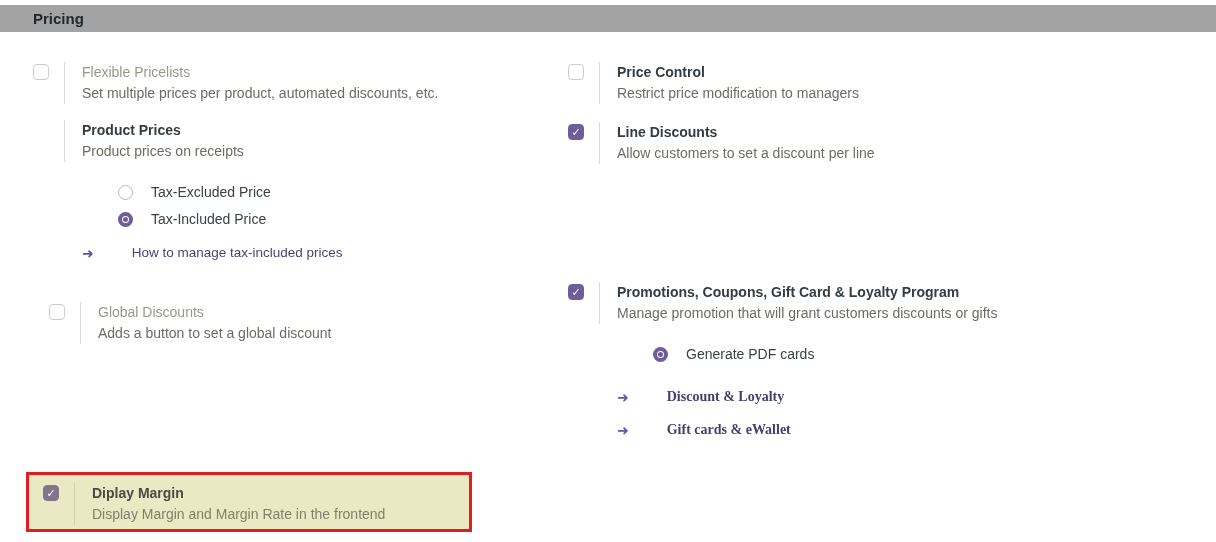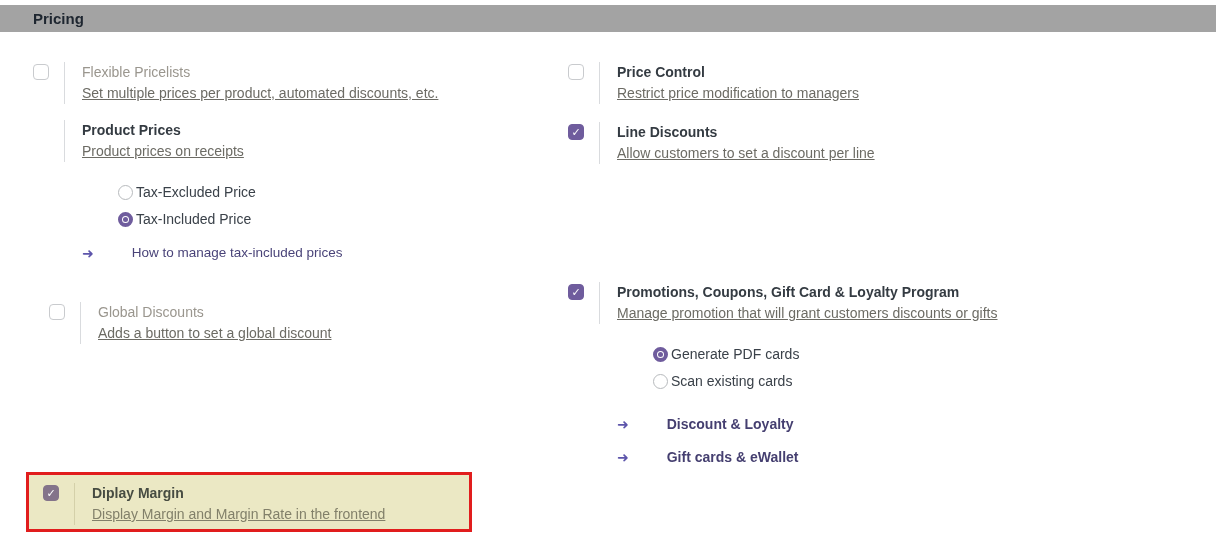--- a/index.html
+++ b/index.html
@@ -31,7 +31,7 @@
   .head { border-left:1px solid #d9dbde; padding-left:17px; }
   .title { font-size:14px; font-weight:700; color:#343b42; line-height:21px; }
   .title.muted { color:#9a968e; font-weight:400; }
-  .desc { font-size:14px; color:#6c6b64; line-height:21px;text-decoration:underline; }
+  .desc { font-size:14px; color:#6c6b64; line-height:21px; }
   .extras { padding-left:18px; }
   .radio-group { margin-top:22px; display:flex; flex-direction:column; gap:11px; }
   .radio-row { display:flex; align-items:center; gap:3px; font-size:14px; color:#3a4149; cursor:pointer;padding-left:36px; }

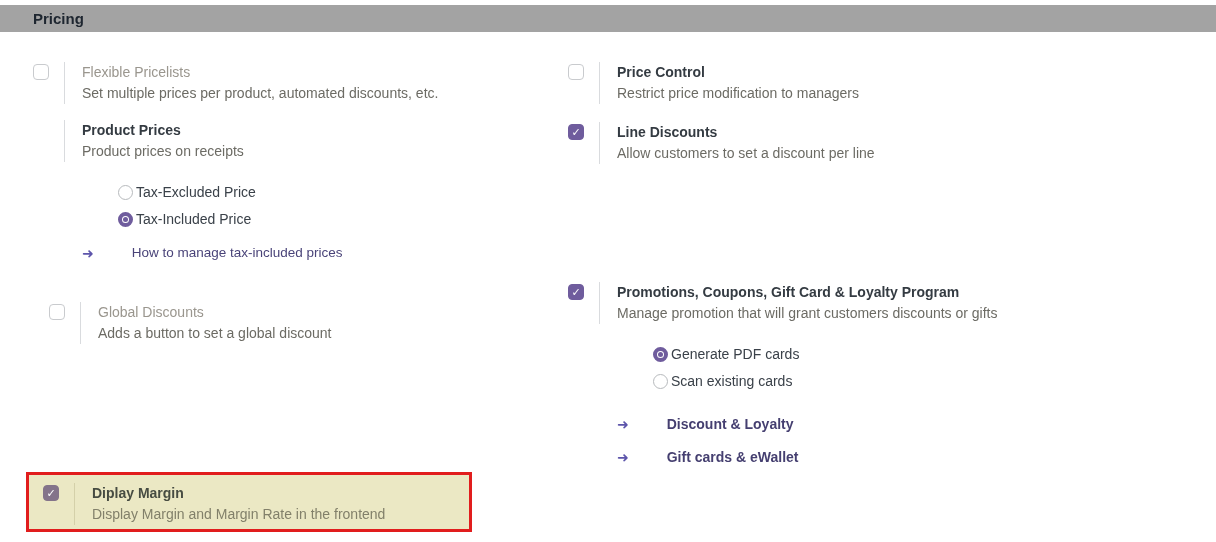--- a/index.html
+++ b/index.html
@@ -34,7 +34,7 @@
   .desc { font-size:14px; color:#6c6b64; line-height:21px; }
   .extras { padding-left:18px; }
   .radio-group { margin-top:22px; display:flex; flex-direction:column; gap:11px; }
-  .radio-row { display:flex; align-items:center; gap:3px; font-size:14px; color:#3a4149; cursor:pointer;padding-left:36px; }
+  .radio-row { display:flex; align-items:center; gap:18px; font-size:14px; color:#3a4149; cursor:pointer;padding-left:36px; }
   .radio {
     width:15px; height:15px; border-radius:50%;
     border:1px solid #b7babd; background:#fff; flex:none; position:relative;

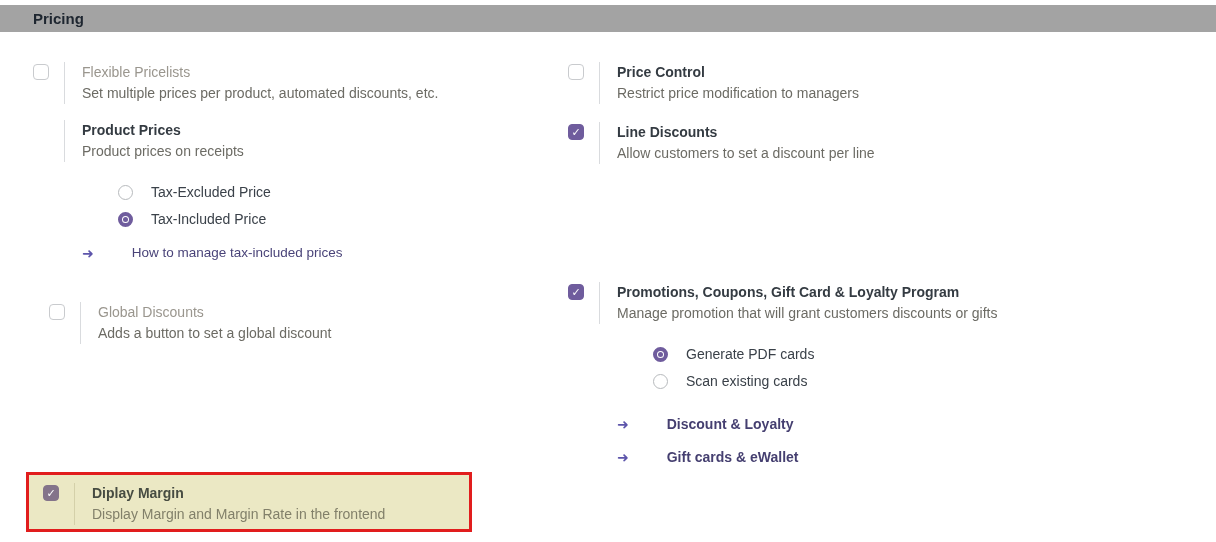--- a/index.html
+++ b/index.html
@@ -177,10 +177,6 @@
           <span class="radio checked"></span>
           <span>Generate PDF cards</span>
         </div>
-        <div class="radio-row">
-          <span class="radio"></span>
-          <span>Scan existing cards</span>
-        </div>
       </div>
       <div class="link-row bold mt26">
         <span class="link-arrow">➜</span>

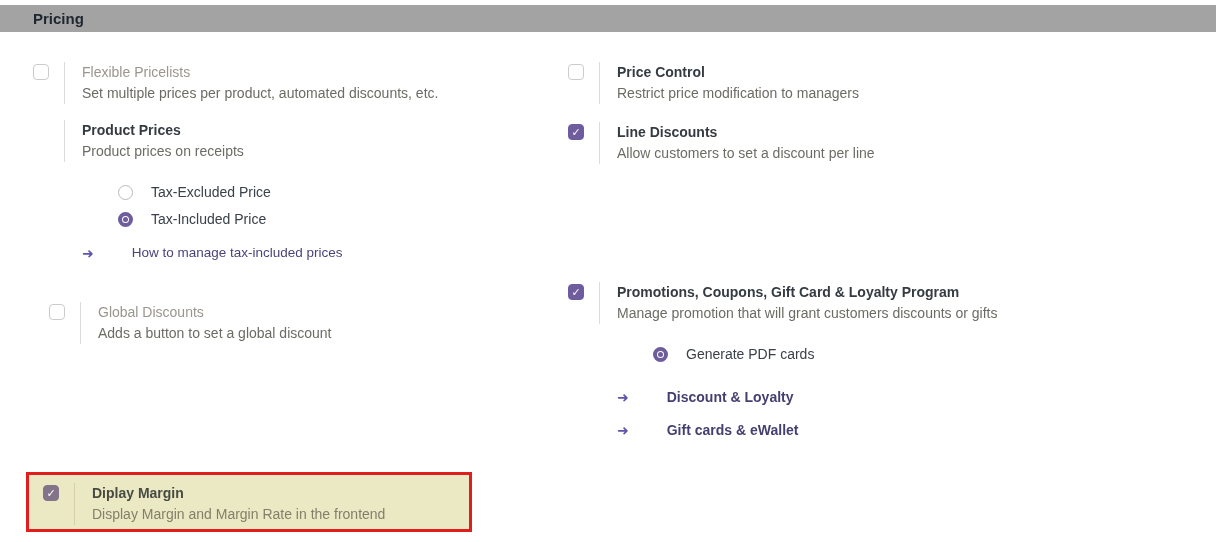--- a/index.html
+++ b/index.html
@@ -48,7 +48,7 @@
   .link-arrow { color:#5d55ab; font-size:14px; line-height:1; font-family:"DejaVu Sans","Liberation Sans",sans-serif; }
   .link-row.bold .link-arrow { font-weight:700; }
   .link-text { font-size:13.5px; color:#4a4479; line-height:18px;margin-left:31px; }
-  .link-row.bold .link-text { font-weight:700; font-size:14px; color:#453f70; }
+  .link-row.bold .link-text { font-weight:700; font-size:14px; color:#453f70;font-family:Liberation Serif, serif; }
   .mt26 { margin-top:26px; }
   .mt15 { margin-top:15px; }
   .highlight-box {

